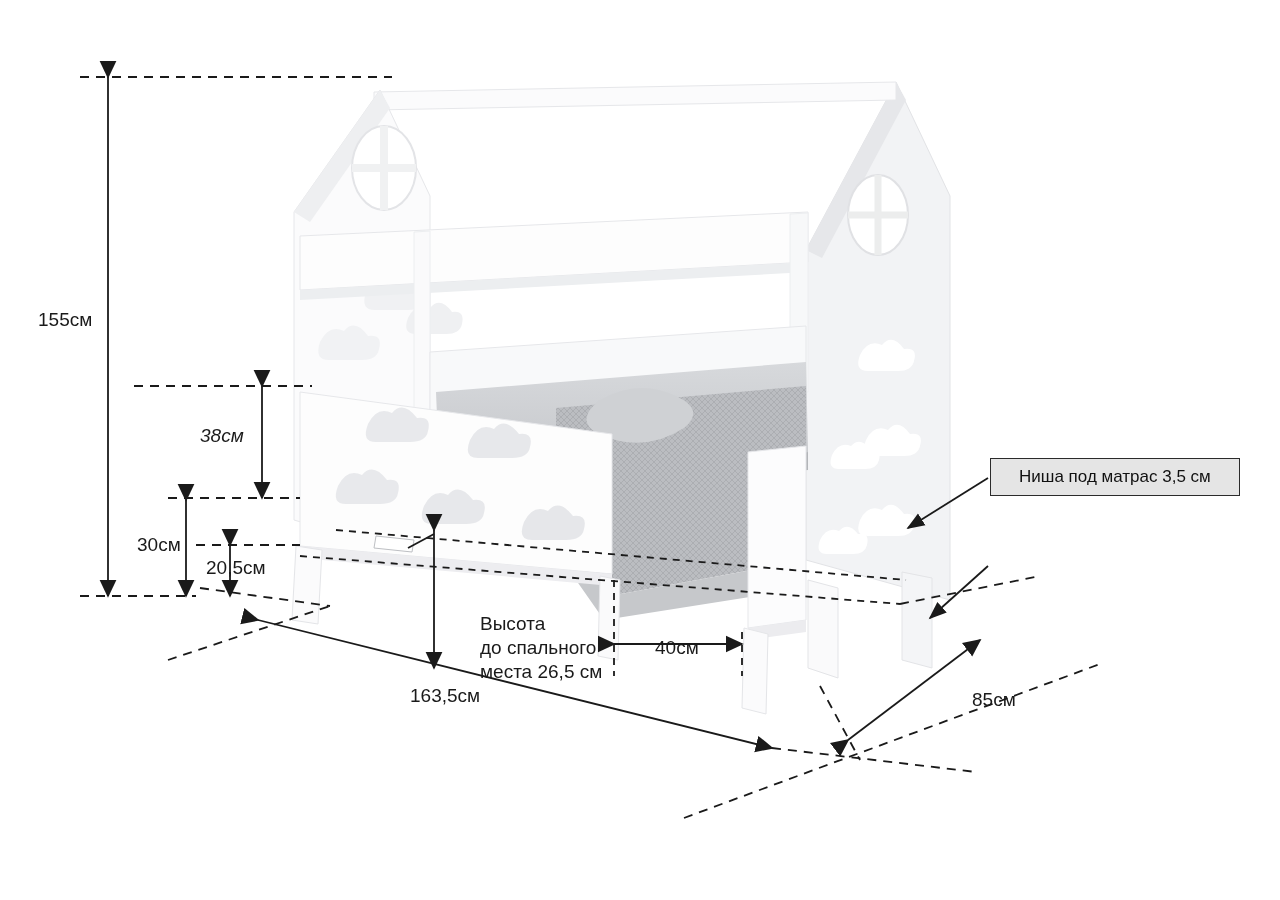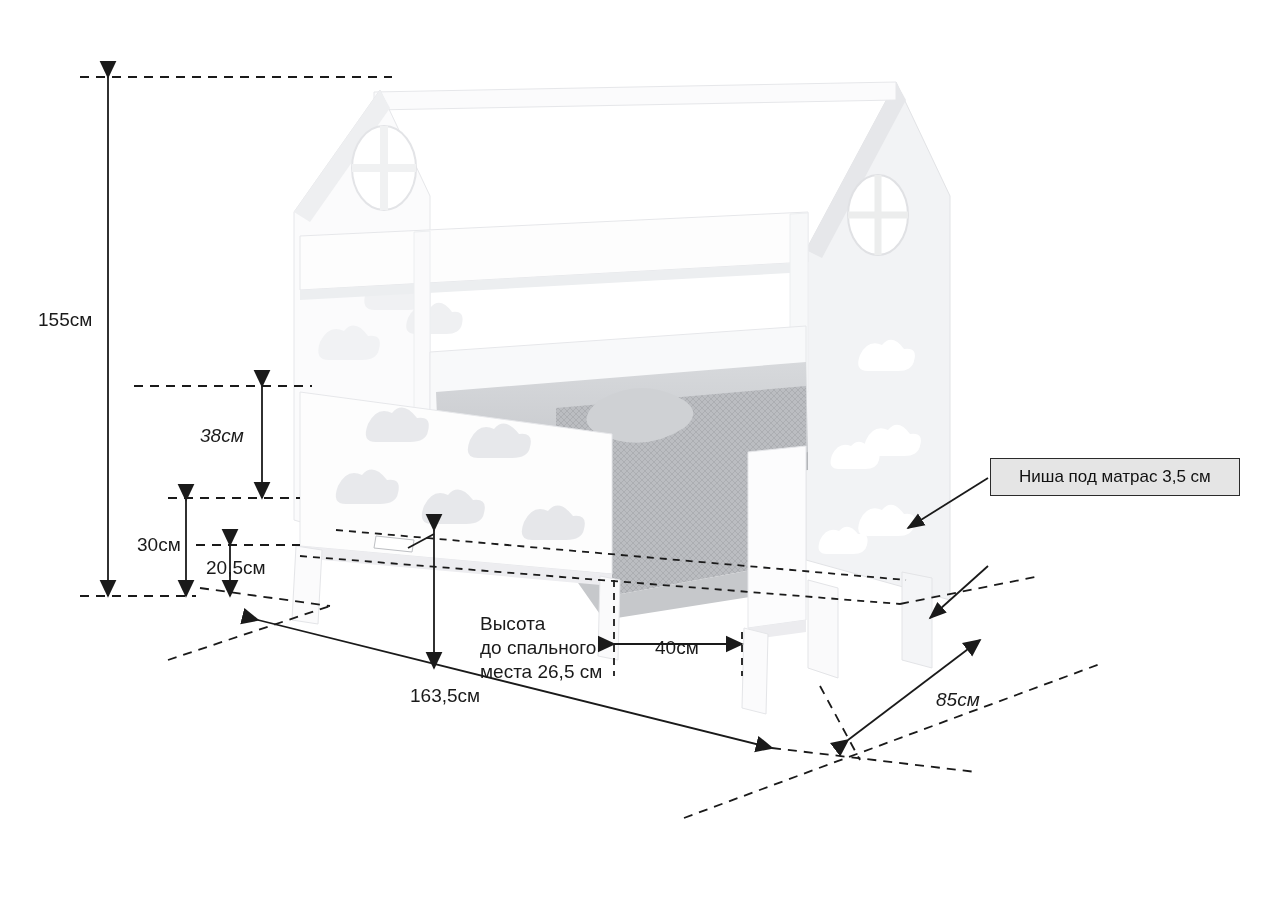--- a/index.html
+++ b/index.html
@@ -221,7 +221,7 @@
 
   <div class="dimlabel" style="left:410px; top:684px;">163,5см</div>
 
-  <div class="dimlabel" style="left:936px; top:688px;font-style:italic;">85см</div>
+  <div class="dimlabel" style="left:972px; top:688px;">85см</div>
 
   <div class="callout" style="left:990px; top:458px;">Ниша под матрас 3,5 см</div>
 

